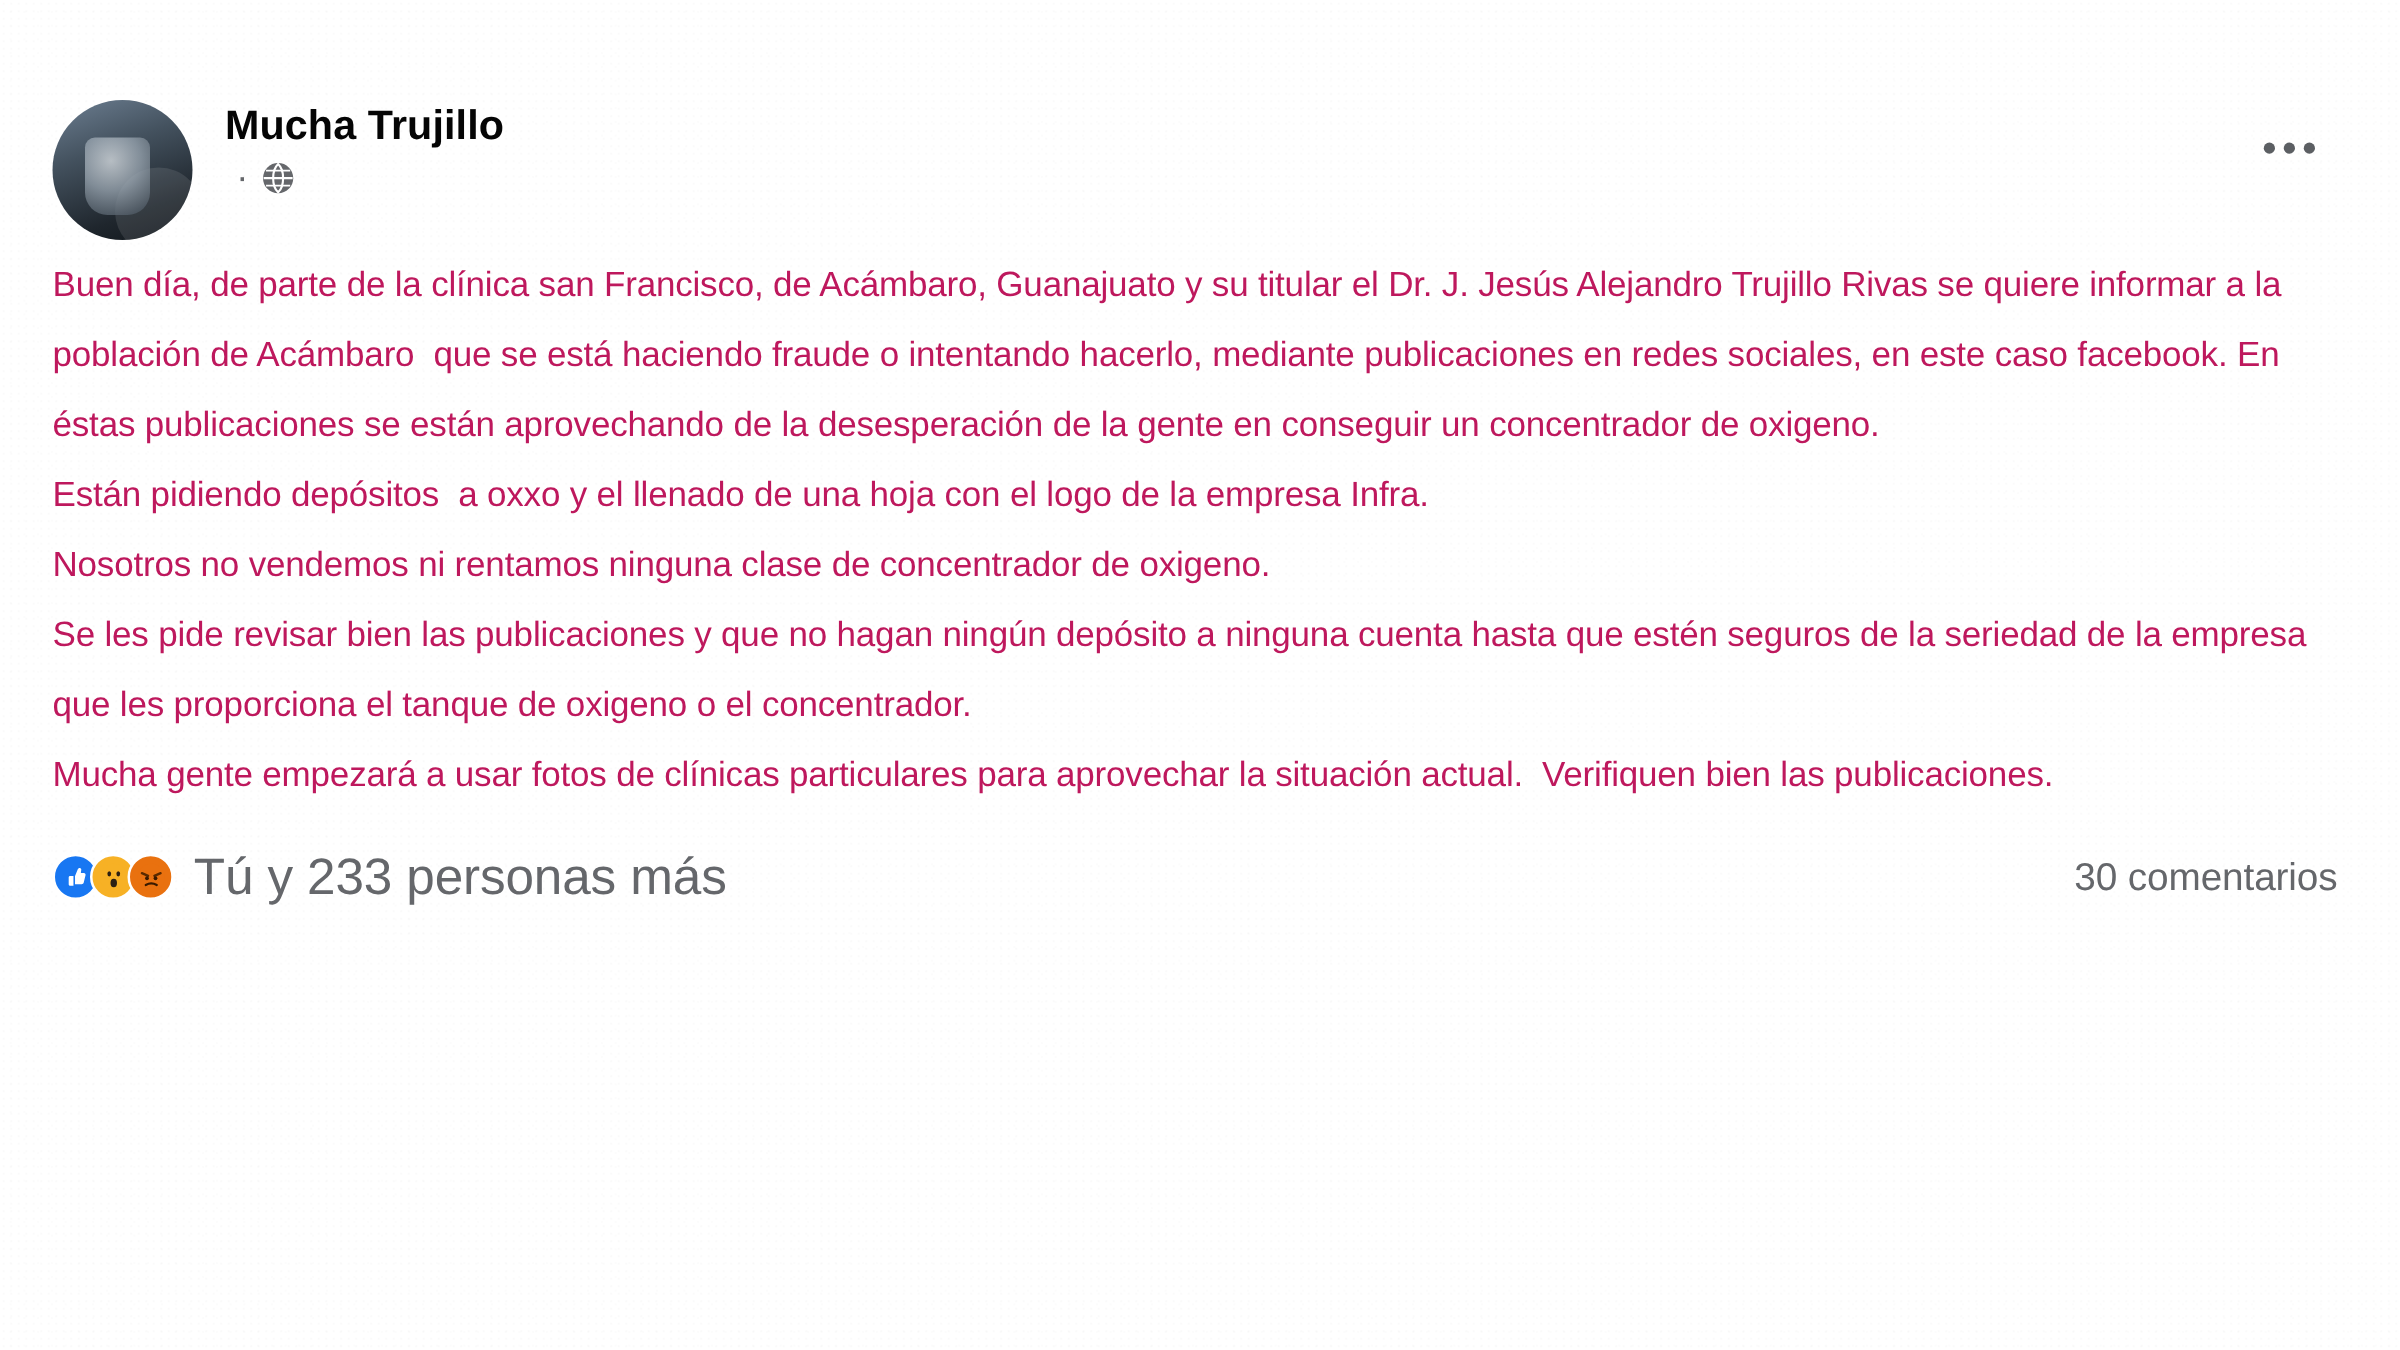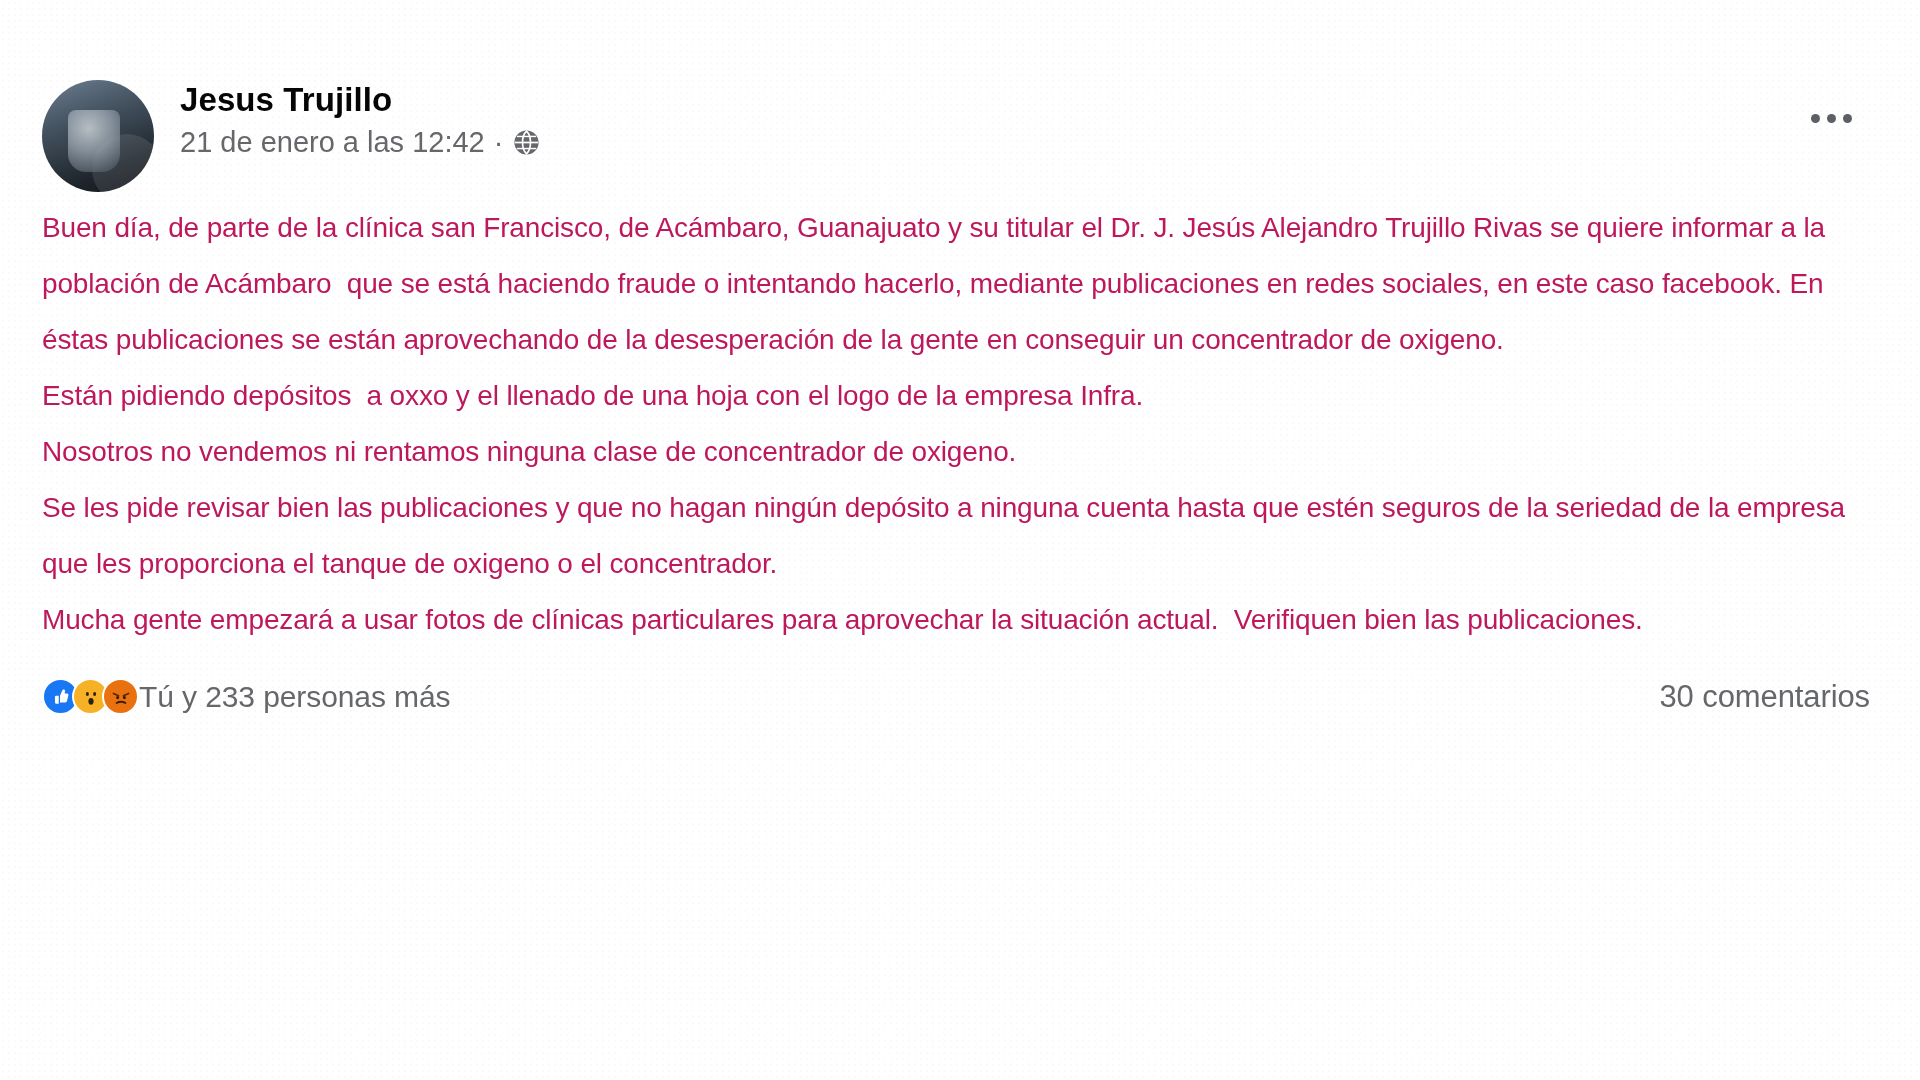--- a/index.html
+++ b/index.html
@@ -206,7 +206,7 @@
       <div class="avatar"></div>
 
       <div class="header-text">
-        <div class="author-name">Jesus Trujillo</div>
+        <div class="author-name">Mucha Trujillo</div>
         <div class="meta-row">
           <span>21 de enero a las 12:42</span>
           <span class="meta-sep">·</span>

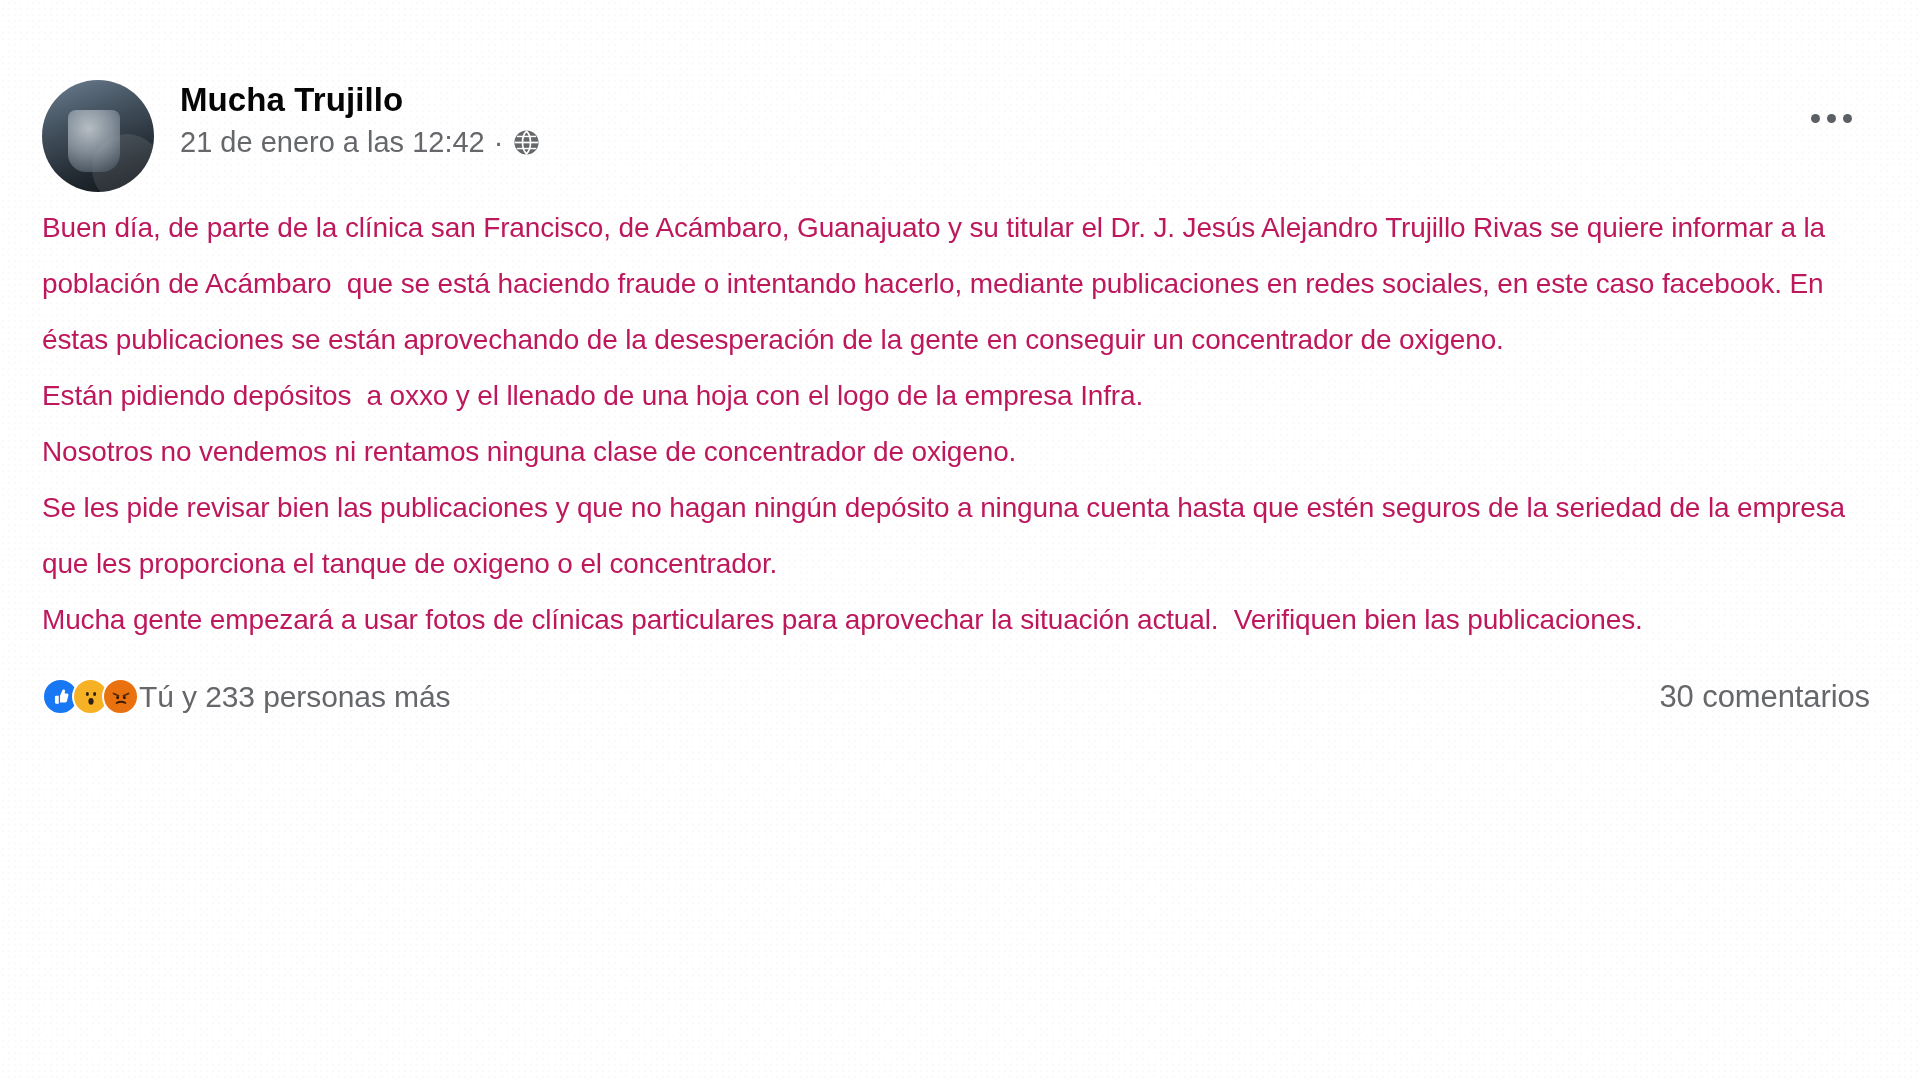--- a/index.html
+++ b/index.html
@@ -208,7 +208,6 @@
       <div class="header-text">
         <div class="author-name">Mucha Trujillo</div>
         <div class="meta-row">
-          <span>21 de enero a las 12:42</span>
           <span class="meta-sep">·</span>
           <span class="globe-icon">
             <svg width="29" height="29" viewBox="0 0 24 24" aria-hidden="true">

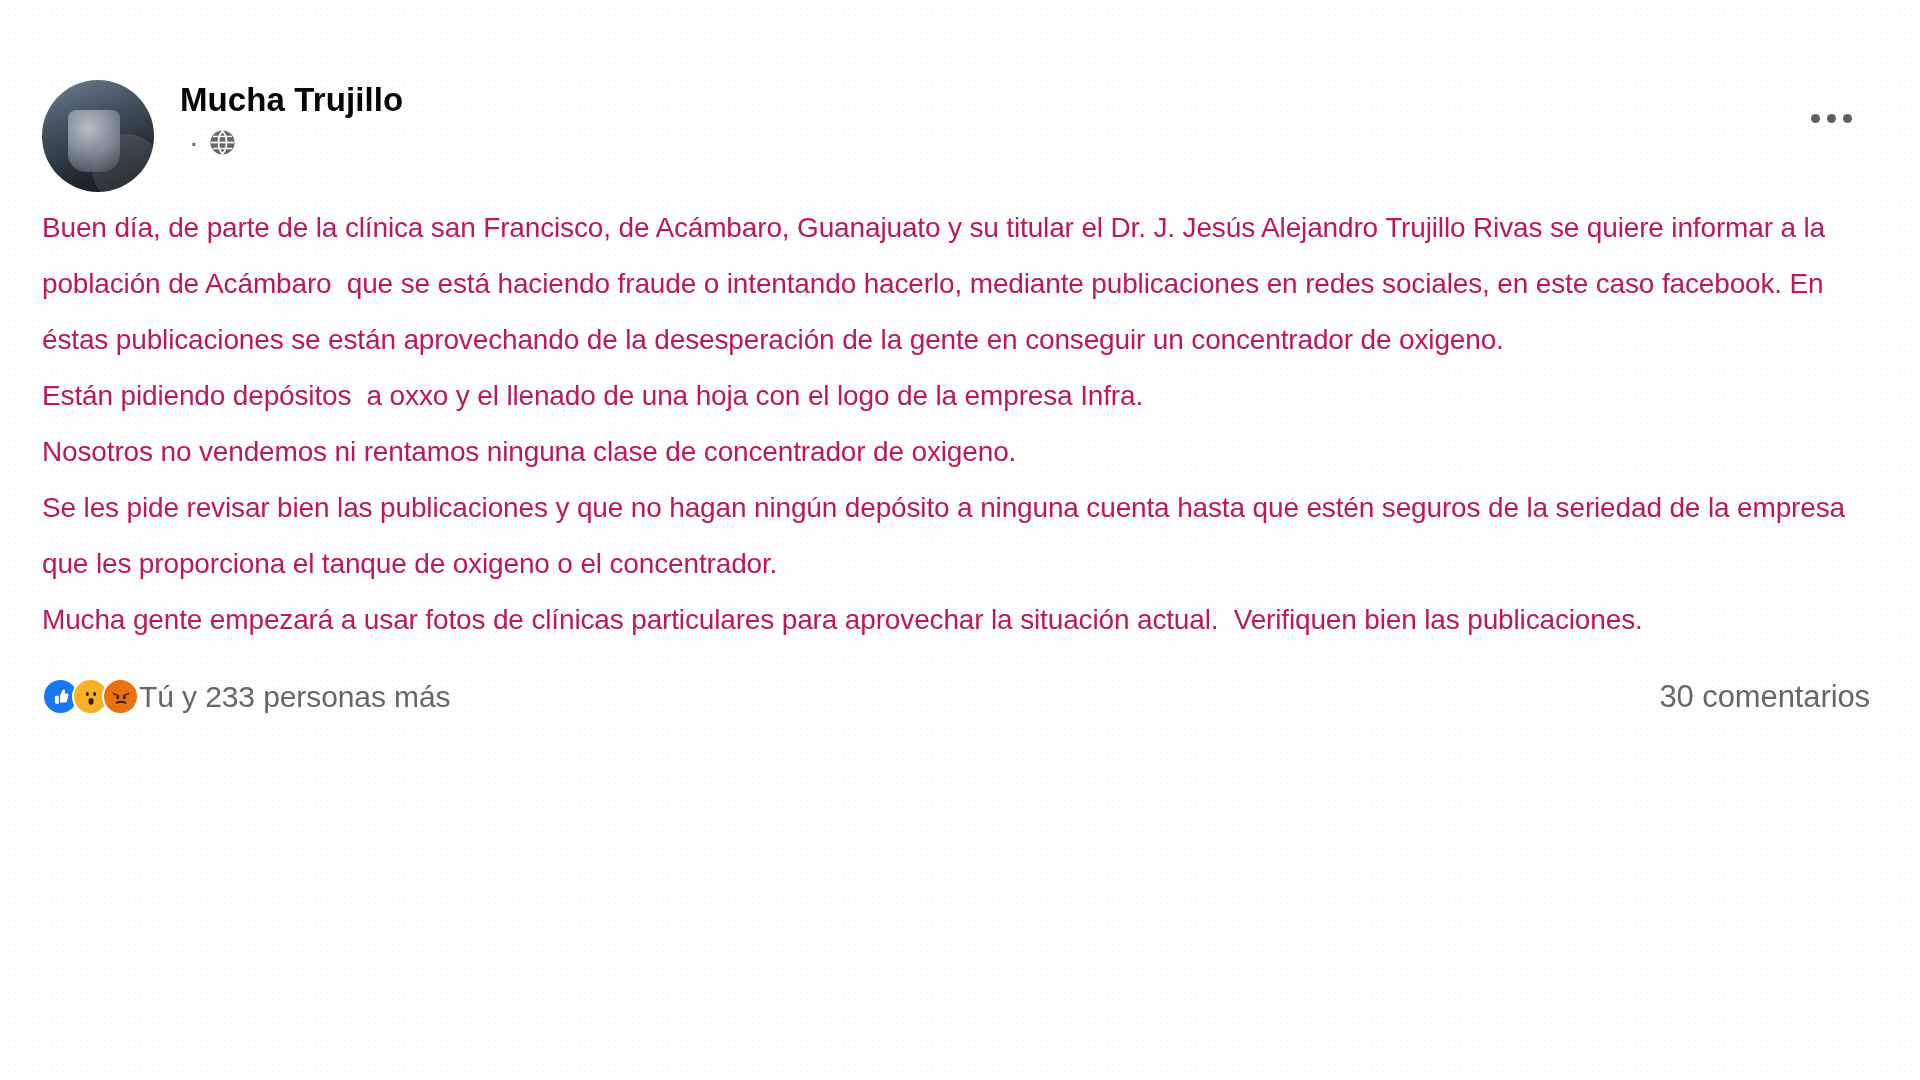--- a/index.html
+++ b/index.html
@@ -169,7 +169,8 @@
   .r-angry{ background: #e9710f; color: #7a2e00; font-size: 24px; }
 
   .reaction-count {
-    font-size: 30px;
+    margin-left: 16px;
+    font-size: 41px;
     color: #65676b;
     letter-spacing: -0.1px;
   }

